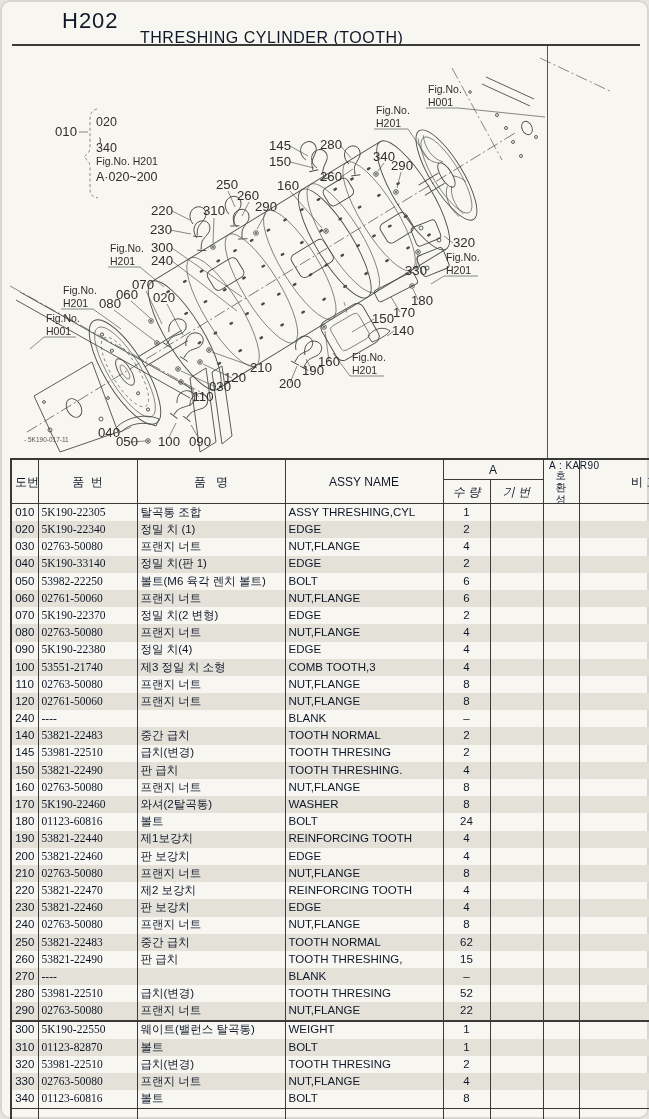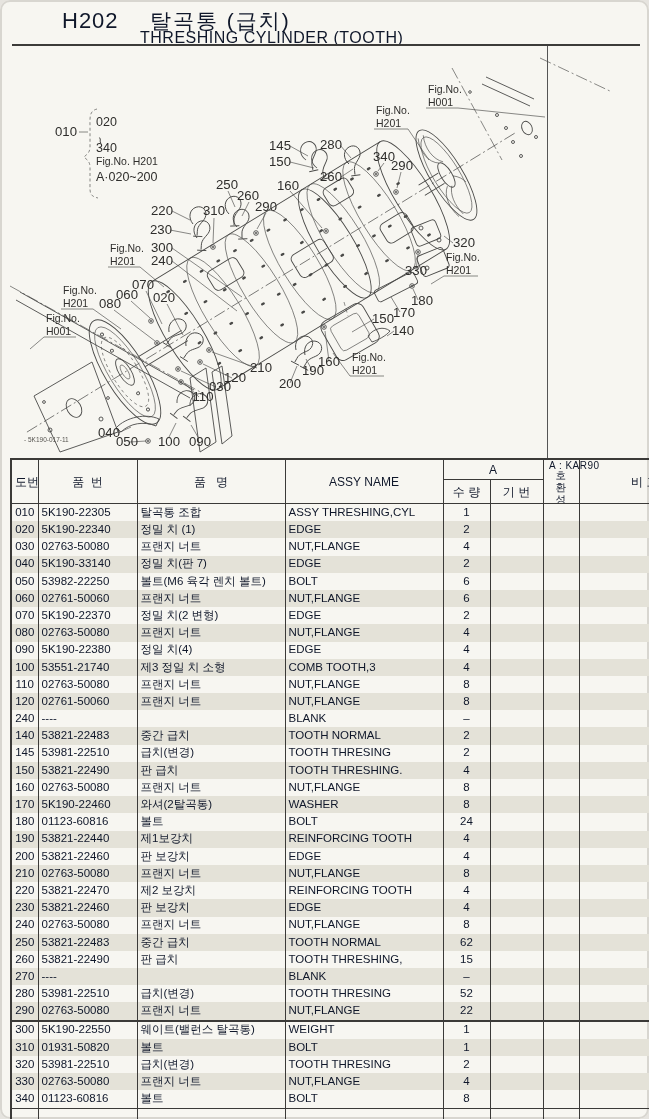--- a/index.html
+++ b/index.html
@@ -48,7 +48,6 @@
 <div class="page">
 
   <span class="hdr-code">H202</span>
-  <span class="hdr-kr">탈곡통 (급치)</span>
   <div class="hdr-en">THRESHING CYLINDER (TOOTH)</div>
   <div class="hdr-rule"></div>
   <div class="vdivider"></div>

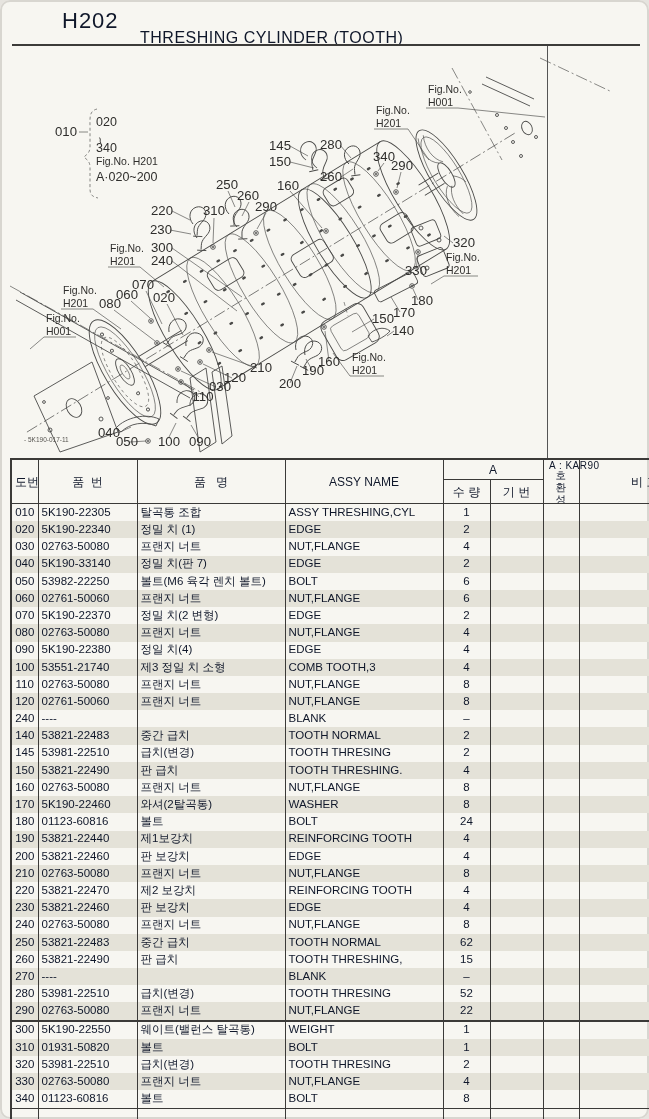--- a/index.html
+++ b/index.html
@@ -31,7 +31,7 @@
               font-size:11.5px;line-height:1;padding:0 3px;overflow:hidden;white-space:nowrap;}
   table.parts thead th{font-size:12px;text-align:center;white-space:pre;}
   table.parts thead tr:first-child th{height:19px;}
-  table.parts thead tr:last-child th{height:23px;}
+  table.parts thead tr:last-child th{height:23px;font-style:italic;}
   table.parts tbody td{border-top:none;border-bottom:none;height:17.2px;}
   table.parts tbody tr:nth-child(even){background:#e4e2d8;}
   table.parts tbody tr.section-break td{border-top:2px solid #3b3a38;}

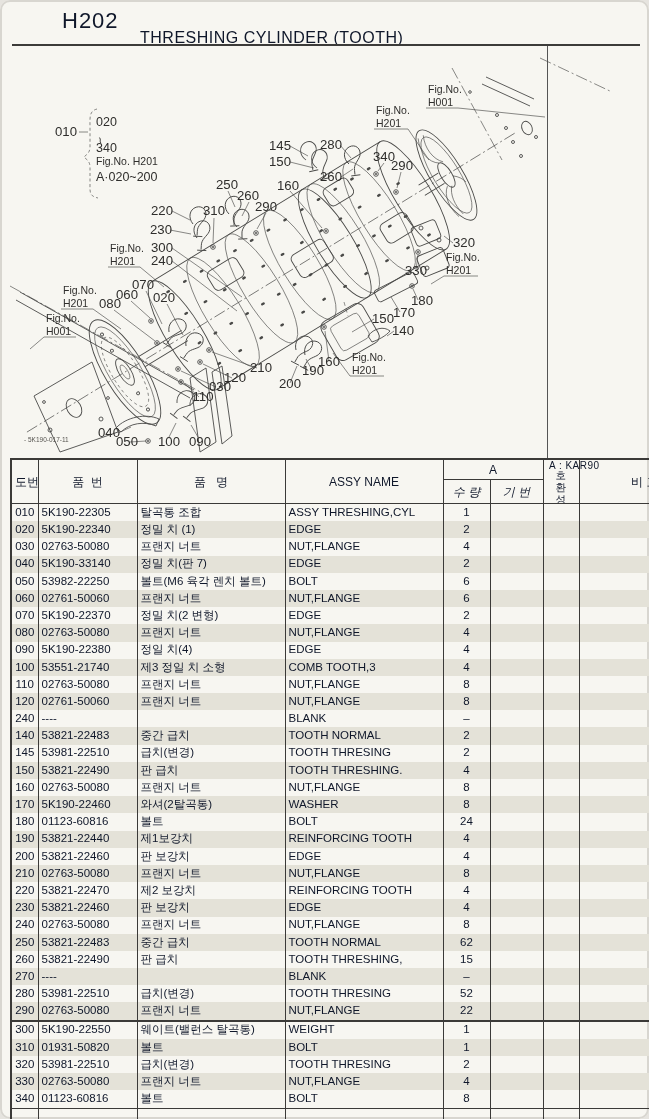--- a/index.html
+++ b/index.html
@@ -36,7 +36,7 @@
   table.parts tbody tr:nth-child(even){background:#e4e2d8;}
   table.parts tbody tr.section-break td{border-top:2px solid #3b3a38;}
   td.c-no{text-align:center;}
-  td.c-part_no{white-space:pre;}
+  td.c-part_no{white-space:pre;font-family:Liberation Serif, serif;}
   td.c-qty{text-align:center;}
   th.vert div{writing-mode:vertical-rl;text-orientation:upright;margin:0 auto;
               font-size:10.5px;line-height:1;letter-spacing:1px;}

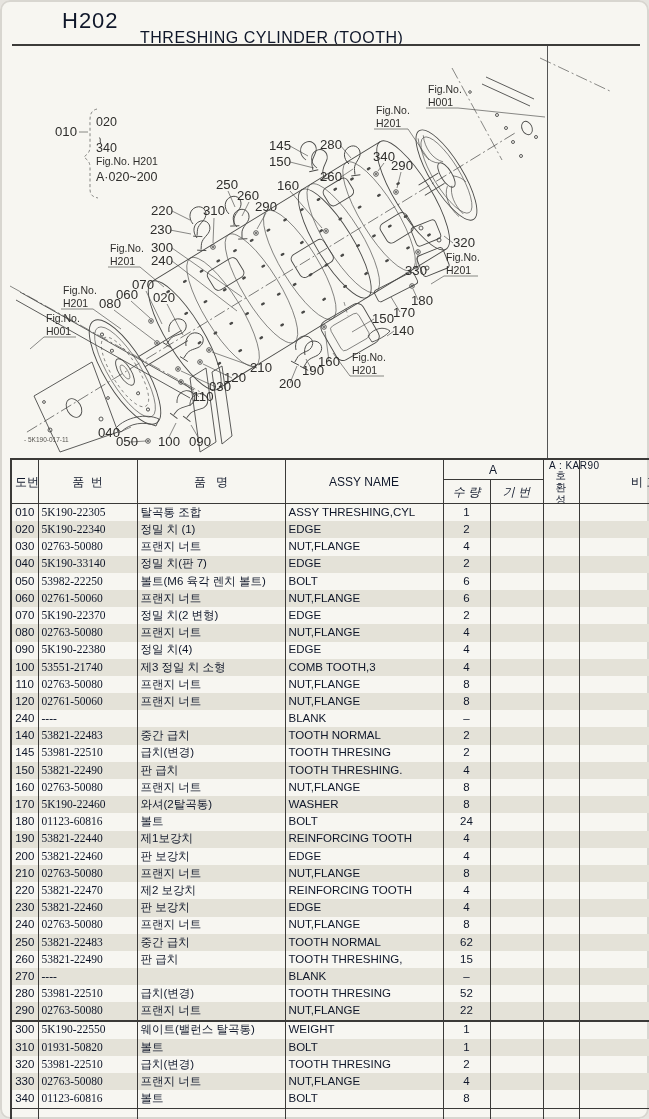--- a/index.html
+++ b/index.html
@@ -335,7 +335,7 @@
         <tr>
           <td class="c-no">040</td>
           <td class="c-part_no">5K190-33140</td>
-          <td class="c-name_kr">정밀 치(판 7)</td>
+          <td class="c-name_kr">정밀 치(판 1)</td>
           <td class="c-part_name">EDGE</td>
           <td class="c-qty">2</td>
           <td class="c-code"></td>

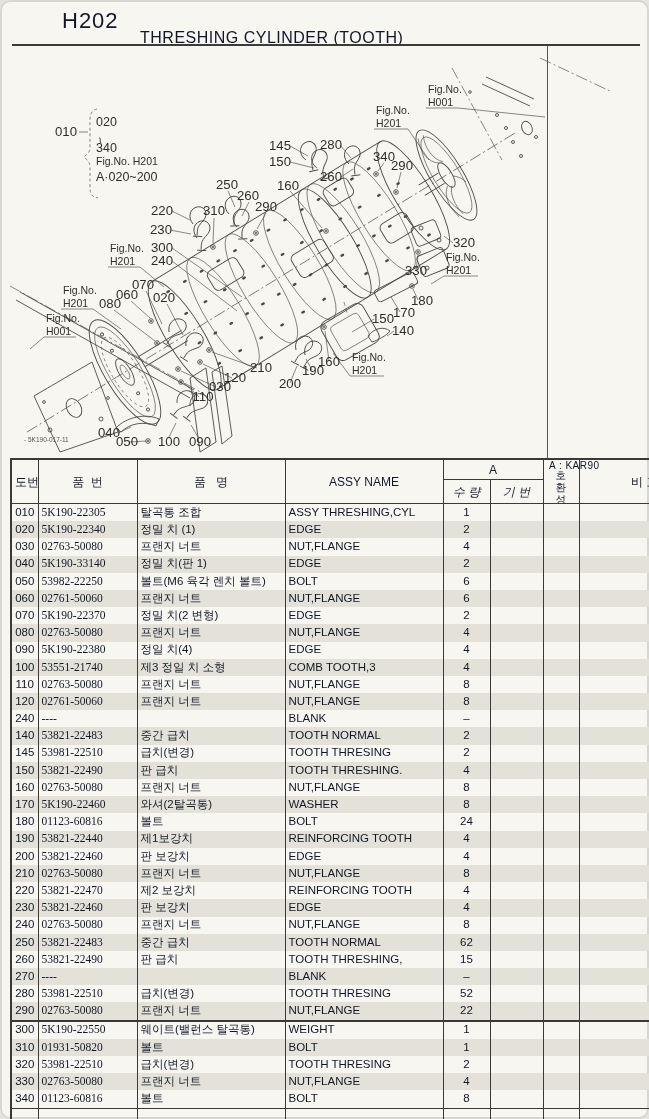--- a/index.html
+++ b/index.html
@@ -614,7 +614,7 @@
         </tr>
         <tr>
           <td class="c-no">310</td>
-          <td class="c-part_no">01931-50820</td>
+          <td class="c-part_no">01123-82870</td>
           <td class="c-name_kr">볼트</td>
           <td class="c-part_name">BOLT</td>
           <td class="c-qty">1</td>

